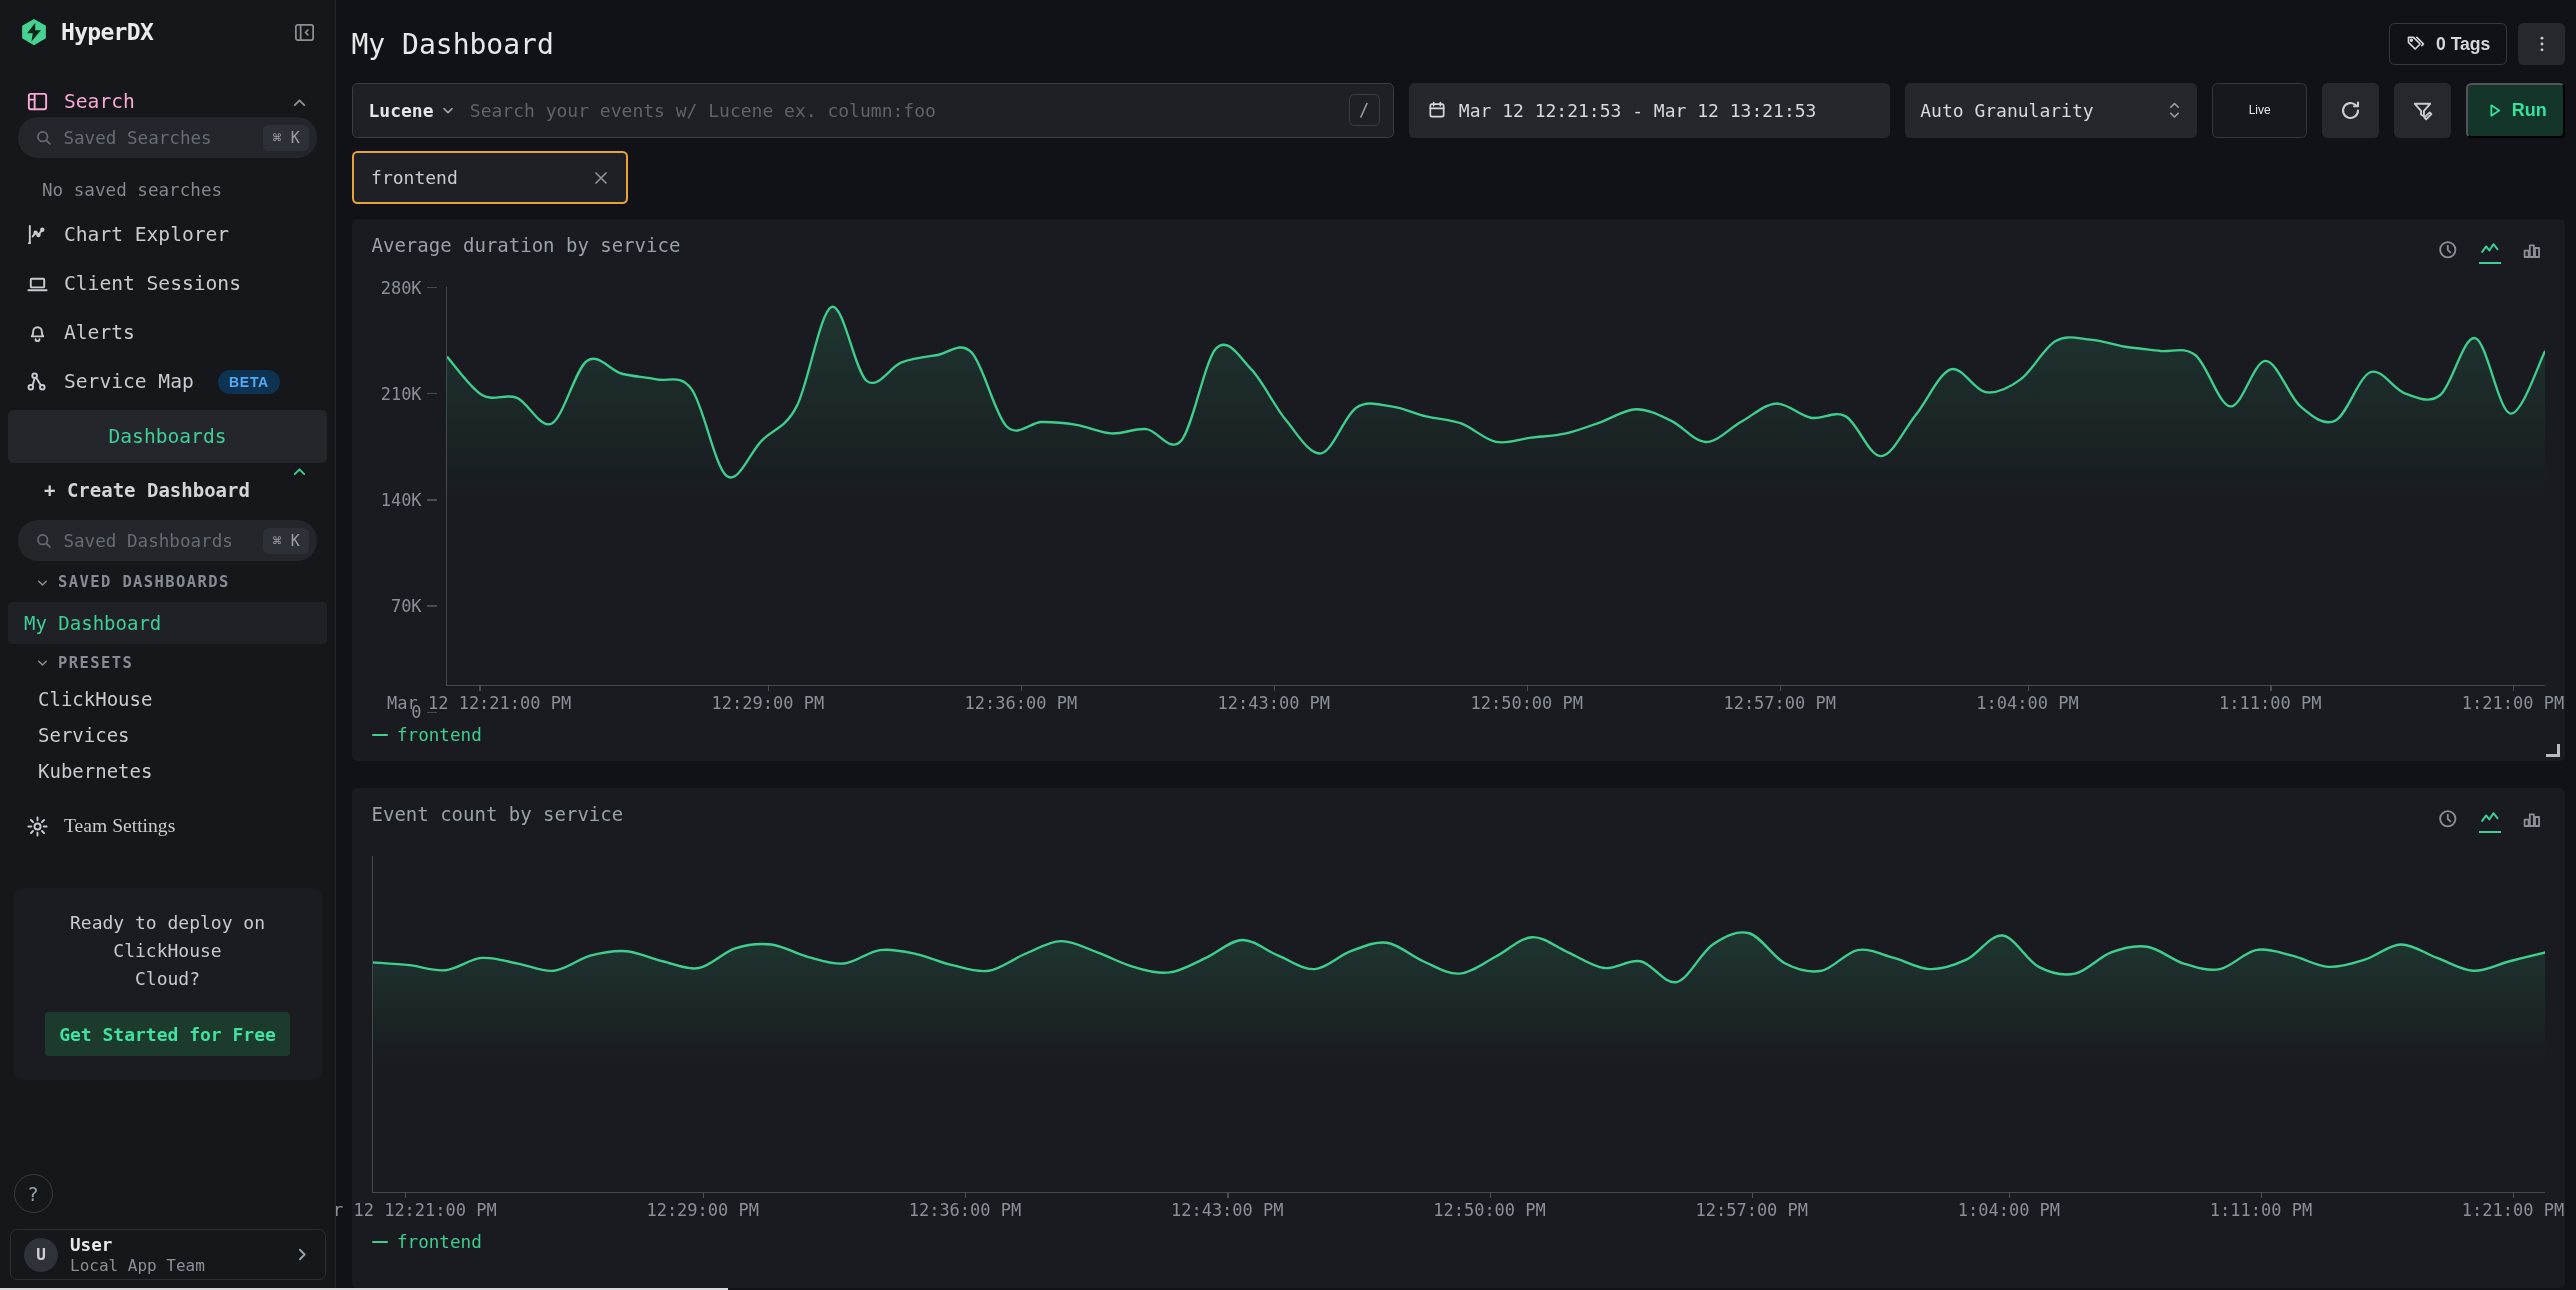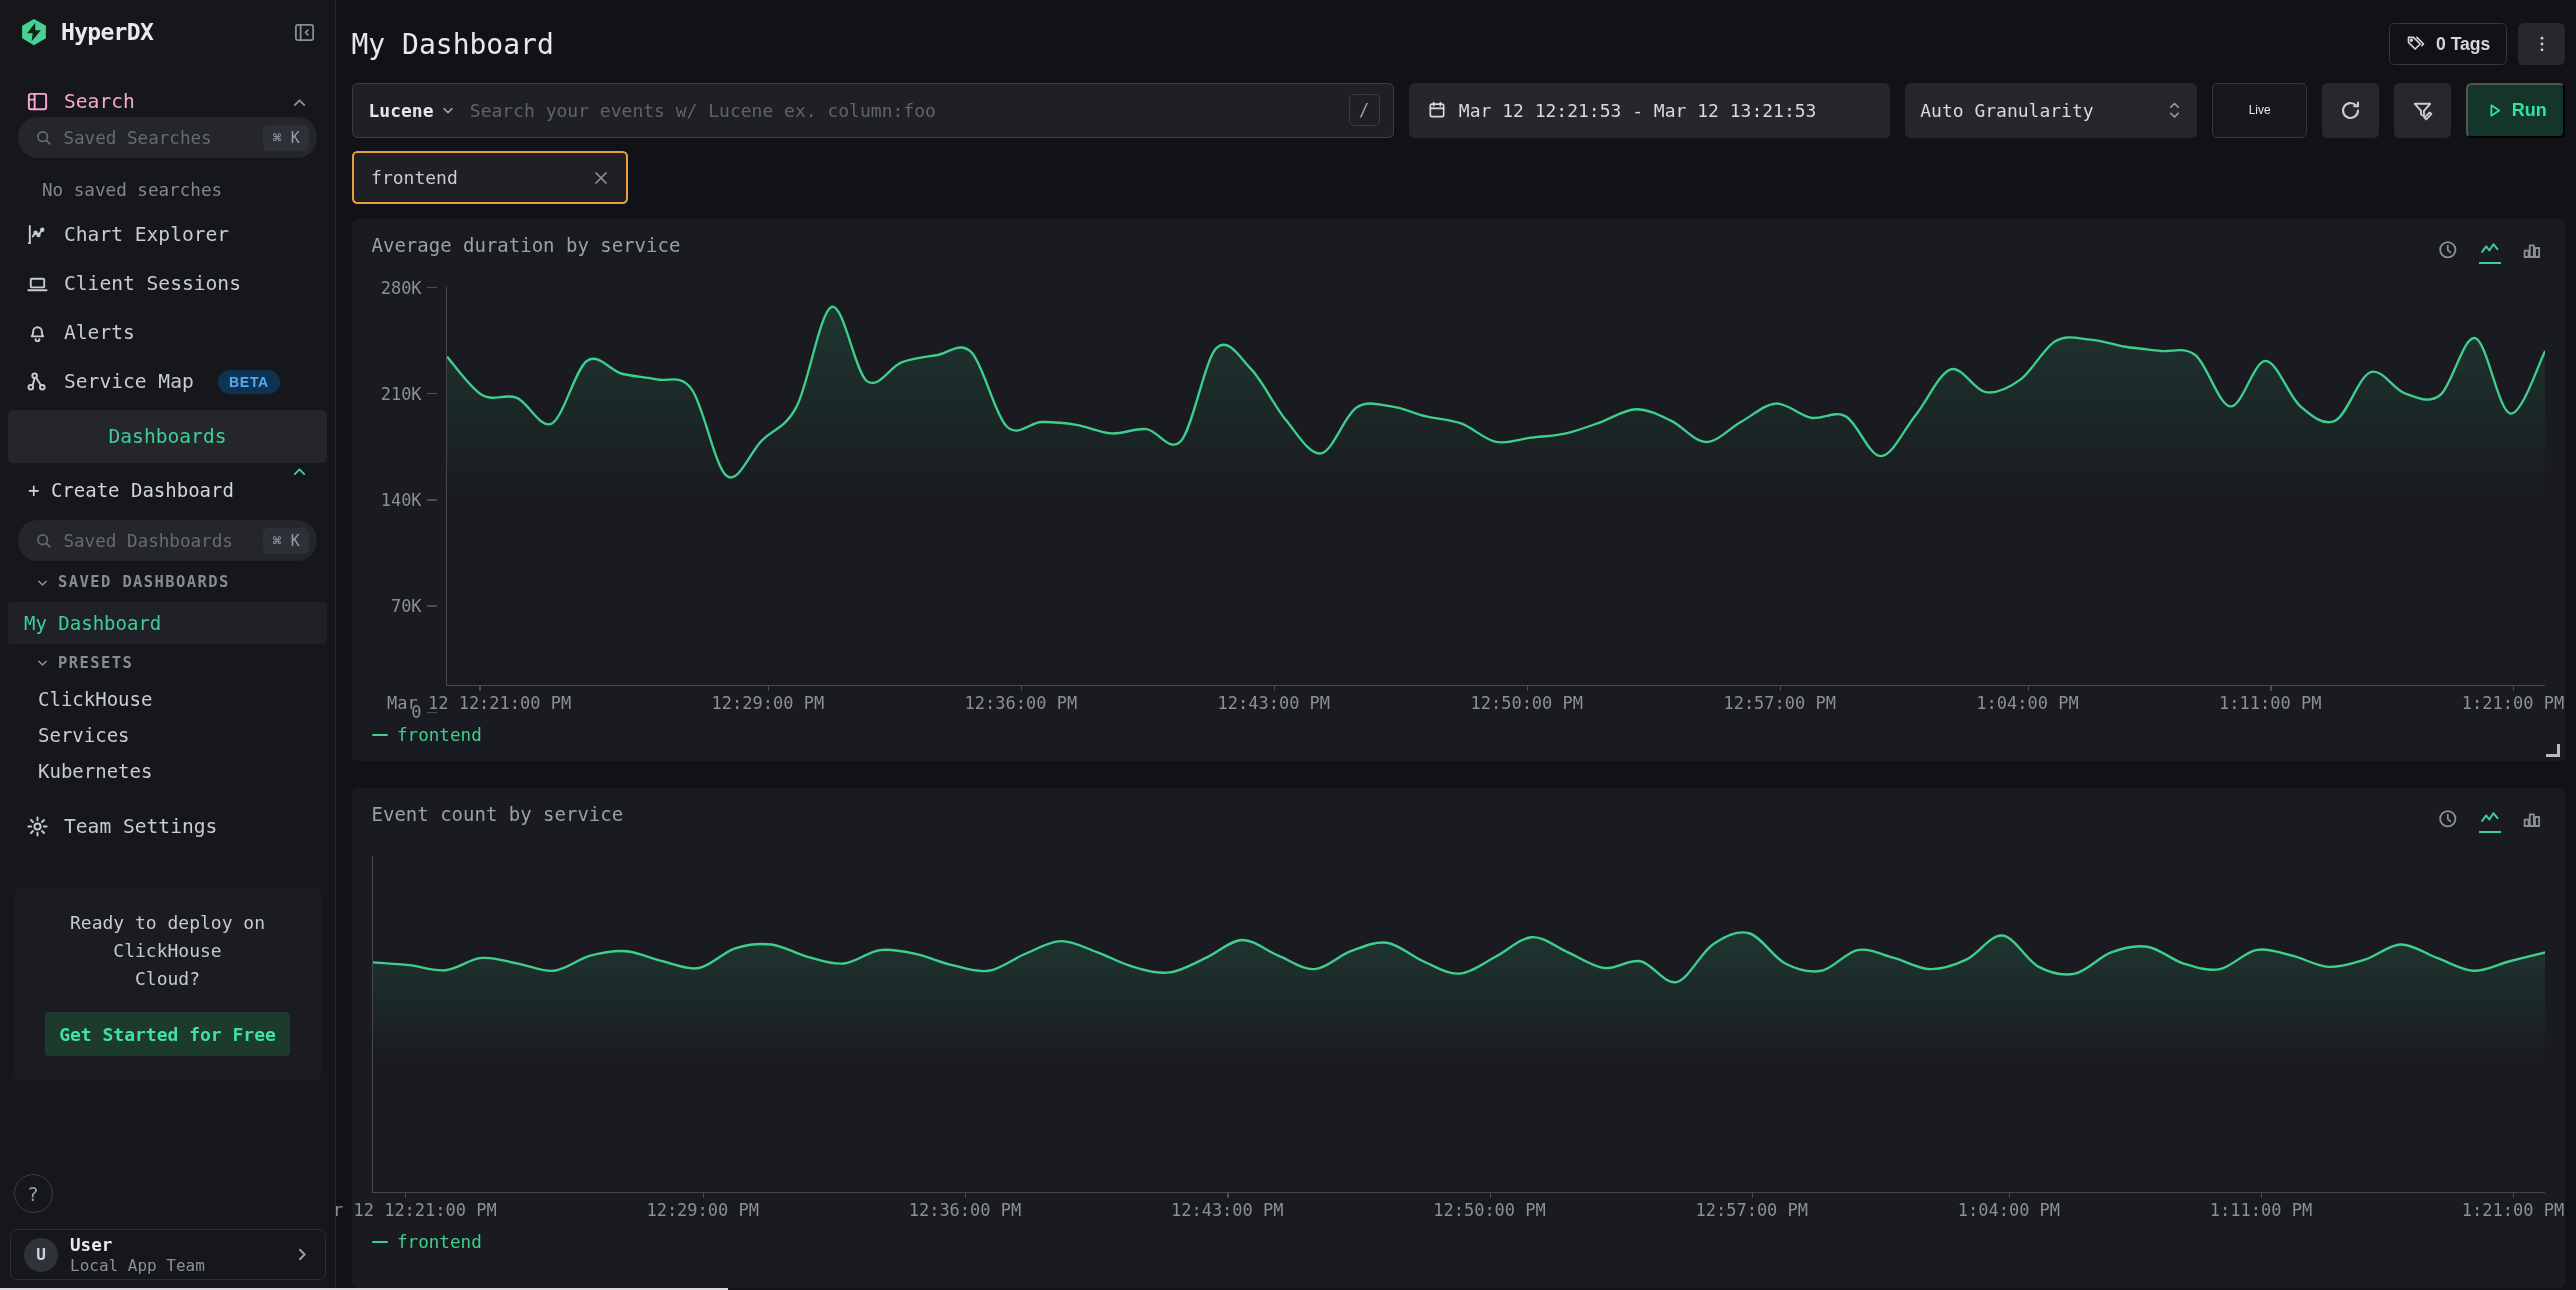--- a/index.html
+++ b/index.html
@@ -38,7 +38,7 @@
     flex-direction:column;
   }
   .nav-item.active .chev { margin-left:auto; color:#3ecf96; }
-  .create-row { height:53px; display:flex; align-items:center; padding:0 28px; font-size:19px; color:#d2d5da; cursor:pointer; }
+  .create-row { height:53px; display:flex; align-items:center; padding:0 44px; font-size:19px; color:#d2d5da; cursor:pointer;font-weight:bold; }
   .section-label { height:36px; display:flex; align-items:center; gap:8px; padding-left:35px; color:#878b93; font-size:15.5px; font-weight:bold; letter-spacing:1.4px; }
   .saved-item { margin:1.4px 8px; height:42px; display:flex; align-items:center; padding:0 16px; background:#1f2126; border-radius:4px; color:#3ecf96; font-size:19px; cursor:pointer; }
   .preset-item { height:36px; display:flex; align-items:center; padding-left:38px; color:#c8ccd2; font-size:19px; cursor:pointer; }

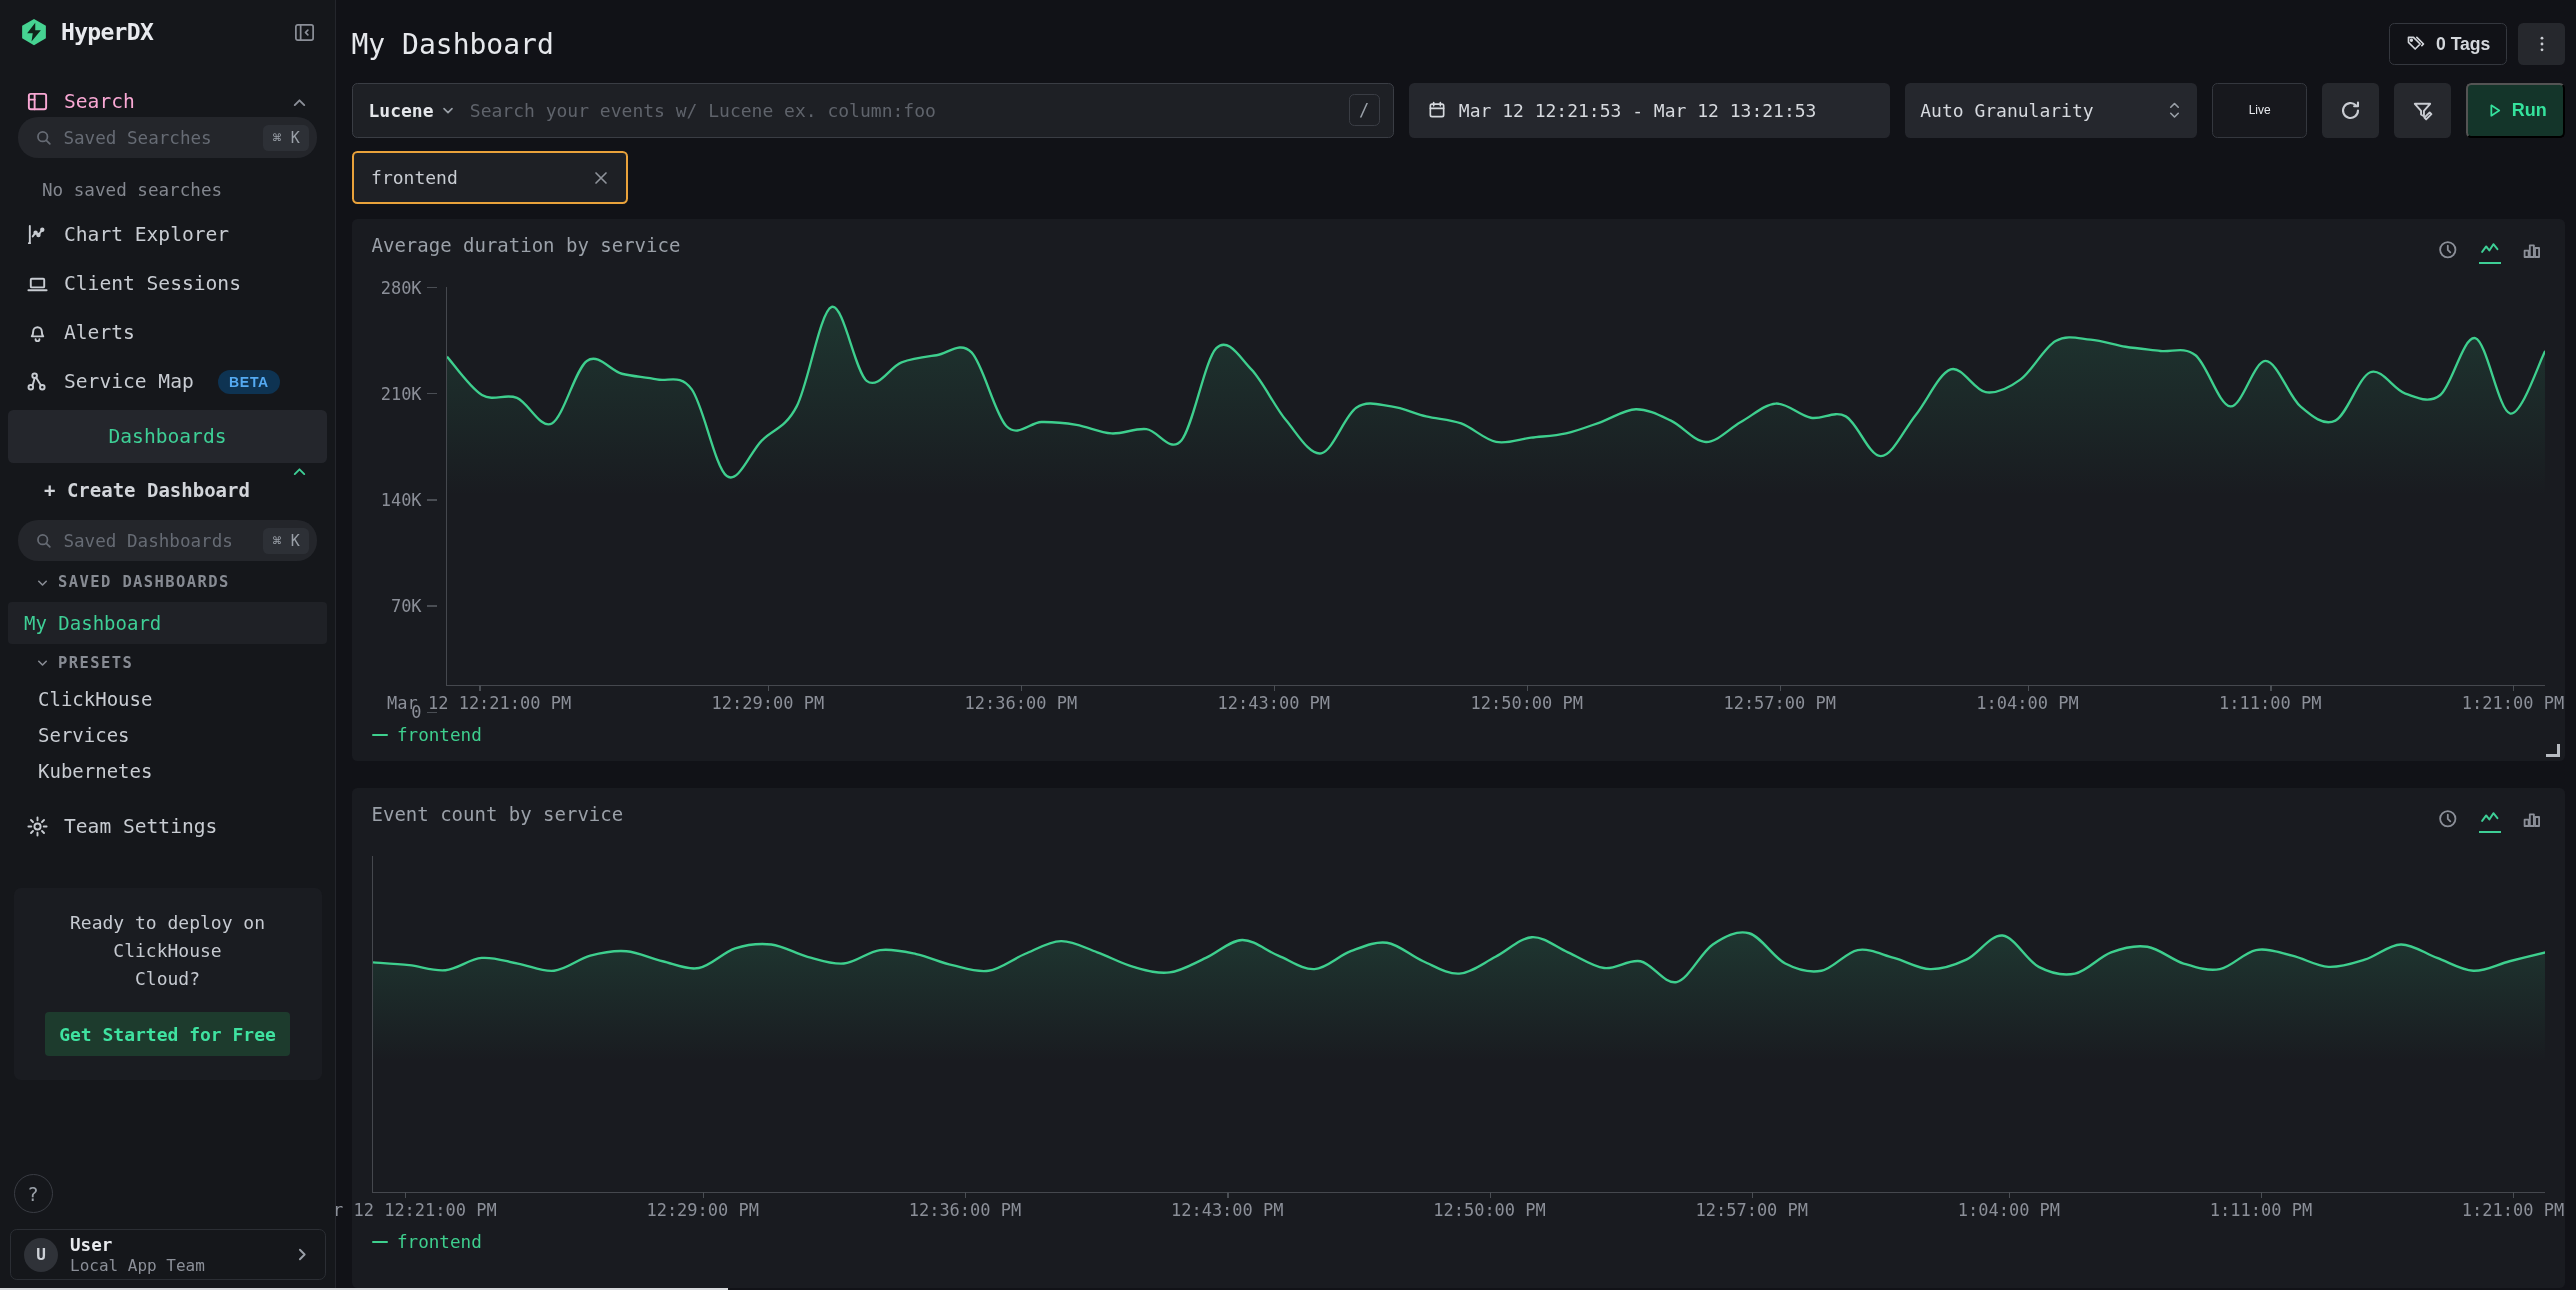--- a/index.html
+++ b/index.html
@@ -42,7 +42,7 @@
   .section-label { height:36px; display:flex; align-items:center; gap:8px; padding-left:35px; color:#878b93; font-size:15.5px; font-weight:bold; letter-spacing:1.4px; }
   .saved-item { margin:1.4px 8px; height:42px; display:flex; align-items:center; padding:0 16px; background:#1f2126; border-radius:4px; color:#3ecf96; font-size:19px; cursor:pointer; }
   .preset-item { height:36px; display:flex; align-items:center; padding-left:38px; color:#c8ccd2; font-size:19px; cursor:pointer; }
-  .team-row { margin-top:10.8px; height:53px; display:flex; align-items:center; gap:15px; padding:0 26px; font-size:19.6px; color:#c8ccd2; cursor:pointer; }
+  .team-row { margin-top:10.8px; height:53px; display:flex; align-items:center; gap:15px; padding:0 26px; font-size:19.6px; color:#c8ccd2; cursor:pointer;font-family:Liberation Serif, serif; }
   .promo { margin:35px 13.5px 0; background:#1a1c21; border-radius:6.8px; padding:21.6px 15px 24px; text-align:center; color:#c6cad1; font-size:18px; line-height:1.55; }
   .cta { margin:19px auto 0; display:block; width:88%; background:#1d3b2d; color:#3fe2a0; font-weight:bold; font-size:18px; padding:11.5px 0; border-radius:4px; border:none; font-family:"DejaVu Sans Mono", monospace; cursor:pointer; }
   .side-spacer { flex:1; }

